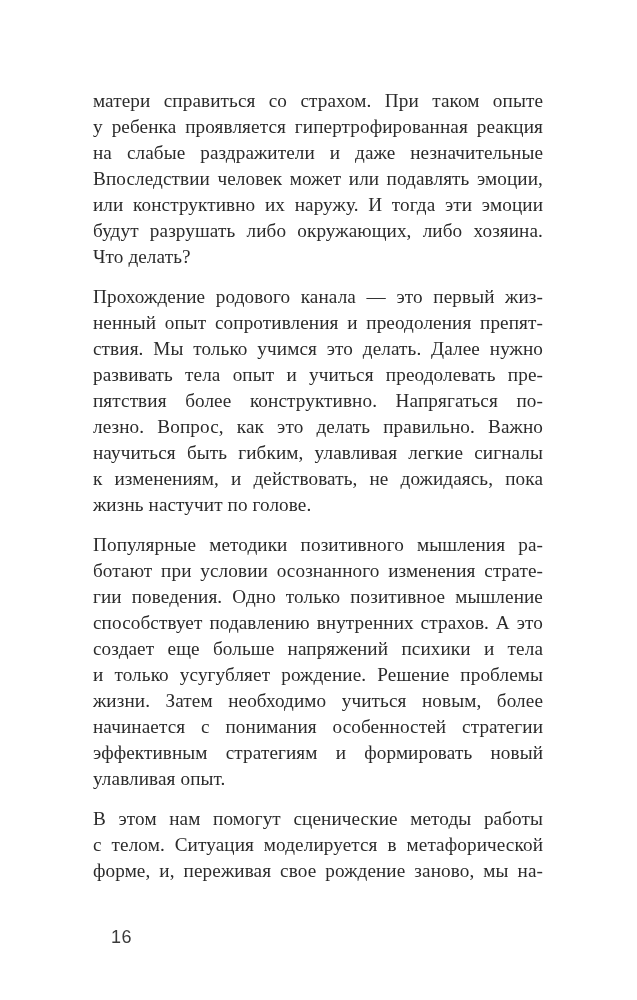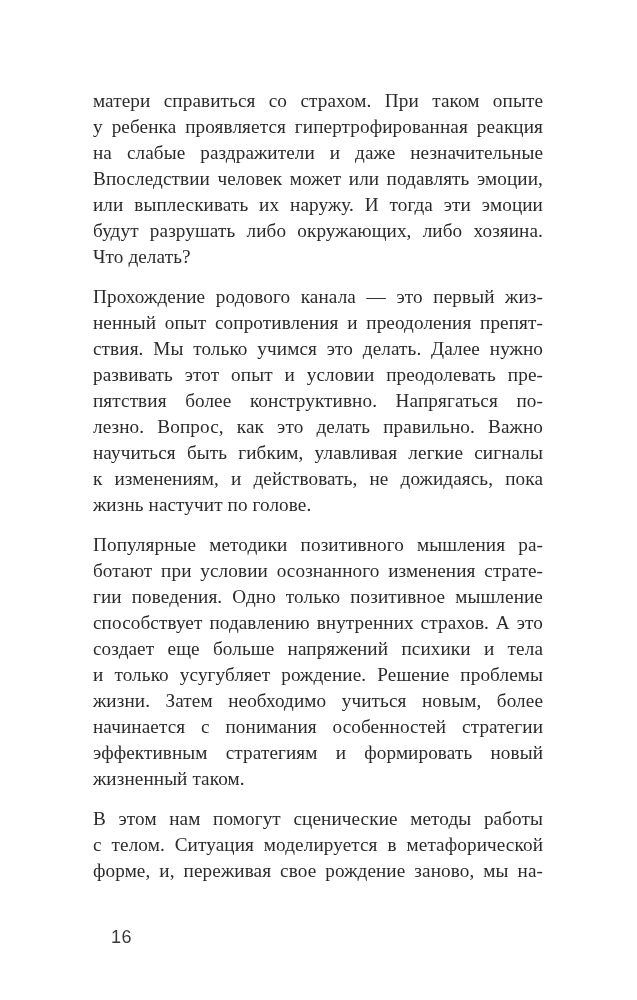--- a/index.html
+++ b/index.html
@@ -81,7 +81,7 @@
       <span class="line">у ребенка проявляется гипертрофированная реакция</span>
       <span class="line">на слабые раздражители и даже незначительные</span>
       <span class="line">Впоследствии человек может или подавлять эмоции,</span>
-      <span class="line">или выплескивать их наружу. И тогда эти эмоции</span>
+      <span class="line">или конструктивно их наружу. И тогда эти эмоции</span>
       <span class="line">будут разрушать либо окружающих, либо хозяина.</span>
       <span class="line last">Что делать?</span>
     </div>

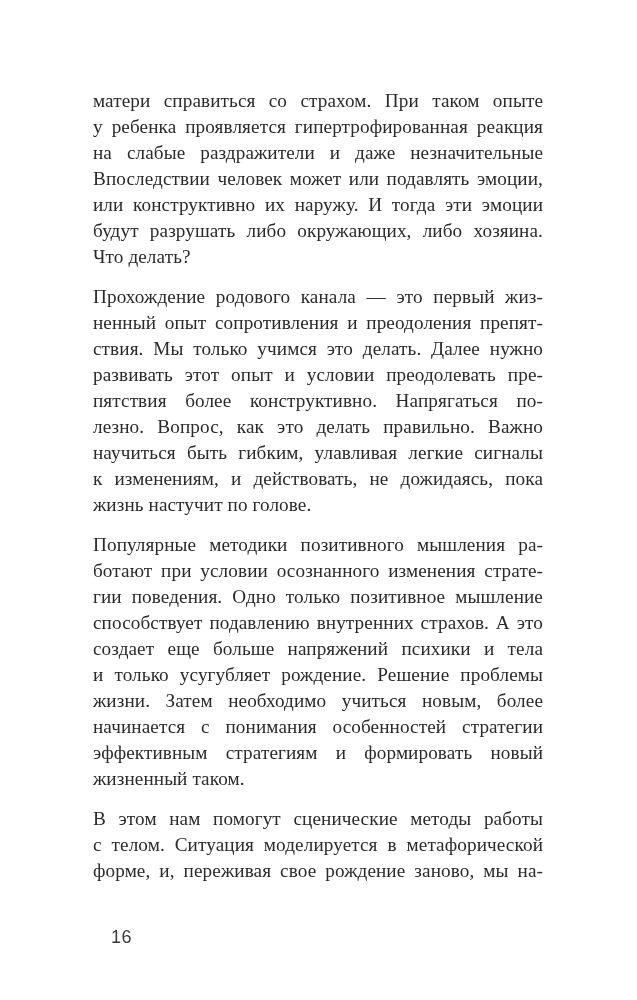--- a/index.html
+++ b/index.html
@@ -90,7 +90,7 @@
       <span class="line">Прохождение родового канала — это первый жиз-</span>
       <span class="line">ненный опыт сопротивления и преодоления препят-</span>
       <span class="line">ствия. Мы только учимся это делать. Далее нужно</span>
-      <span class="line">развивать этот опыт и условии преодолевать пре-</span>
+      <span class="line">развивать тела опыт и учиться преодолевать пре-</span>
       <span class="line">пятствия более конструктивно. Напрягаться по-</span>
       <span class="line">лезно. Вопрос, как это делать правильно. Важно</span>
       <span class="line">научиться быть гибким, улавливая легкие сигналы</span>

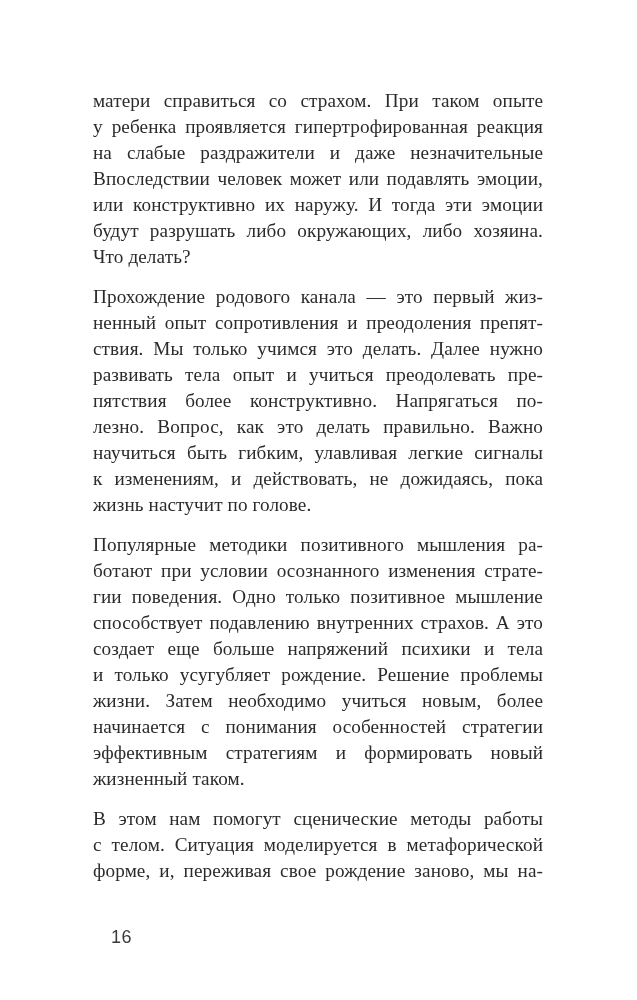--- a/index.html
+++ b/index.html
@@ -108,7 +108,7 @@
       <span class="line">жизни. Затем необходимо учиться новым, более</span>
       <span class="line">начинается с понимания особенностей стратегии</span>
       <span class="line">эффективным стратегиям и формировать новый</span>
-      <span class="line last">жизненный таком.</span>
+      <span class="line last">улавливая опыт.</span>
     </div>
 
     <div class="paragraph">

